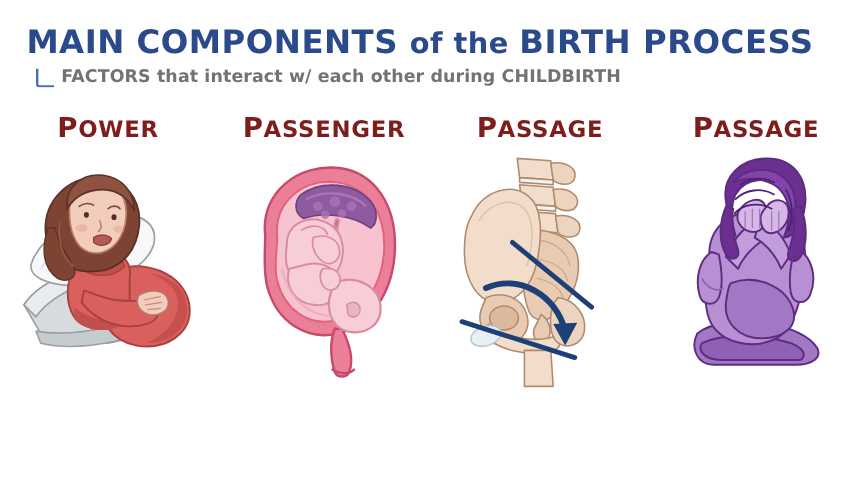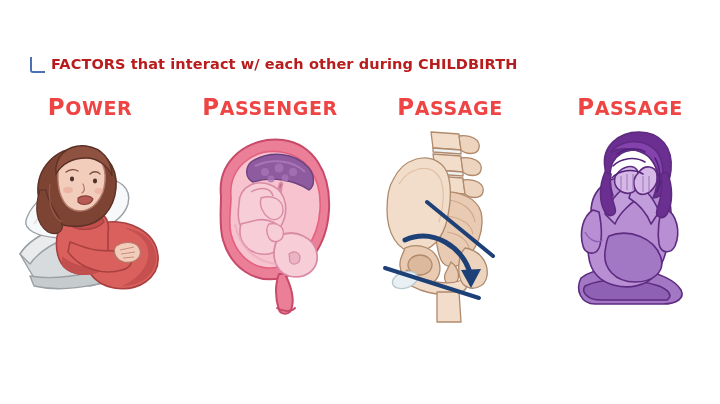--- a/index.html
+++ b/index.html
@@ -102,6 +102,9 @@
 <body>
 
 <div id="header">
+  <div id="title">
+    <span>MAIN COMPONENTS </span><span class="lc">of the </span><span>BIRTH PROCESS</span>
+  </div>
   <div id="subtitle-row">
     <div id="corner-bracket"></div>
     <div id="subtitle">FACTORS that interact w/ each other during CHILDBIRTH</div>

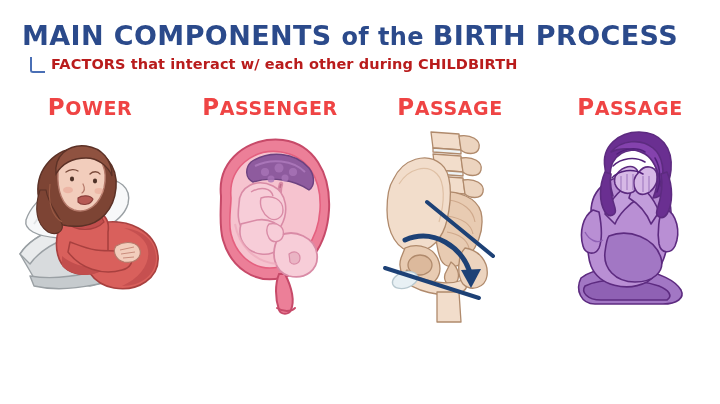--- a/index.html
+++ b/index.html
@@ -61,7 +61,7 @@
     font-family: "DejaVu Sans", sans-serif;
     font-weight: bold;
     font-size: 14.5px;
-    color: #b91c1c;
+    color: #737373;
     letter-spacing: 0.1px;
     line-height: 1.15;
   }

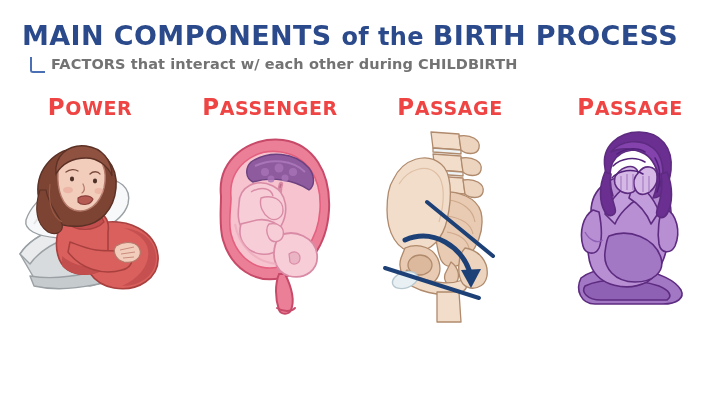--- a/index.html
+++ b/index.html
@@ -85,7 +85,7 @@
     font-family: "DejaVu Sans", sans-serif;
     font-weight: bold;
     font-size: 19px;
-    color: #ef4444;
+    color: #7f1d1d;
     letter-spacing: 0.6px;
     line-height: 1;
     height: 24px;

